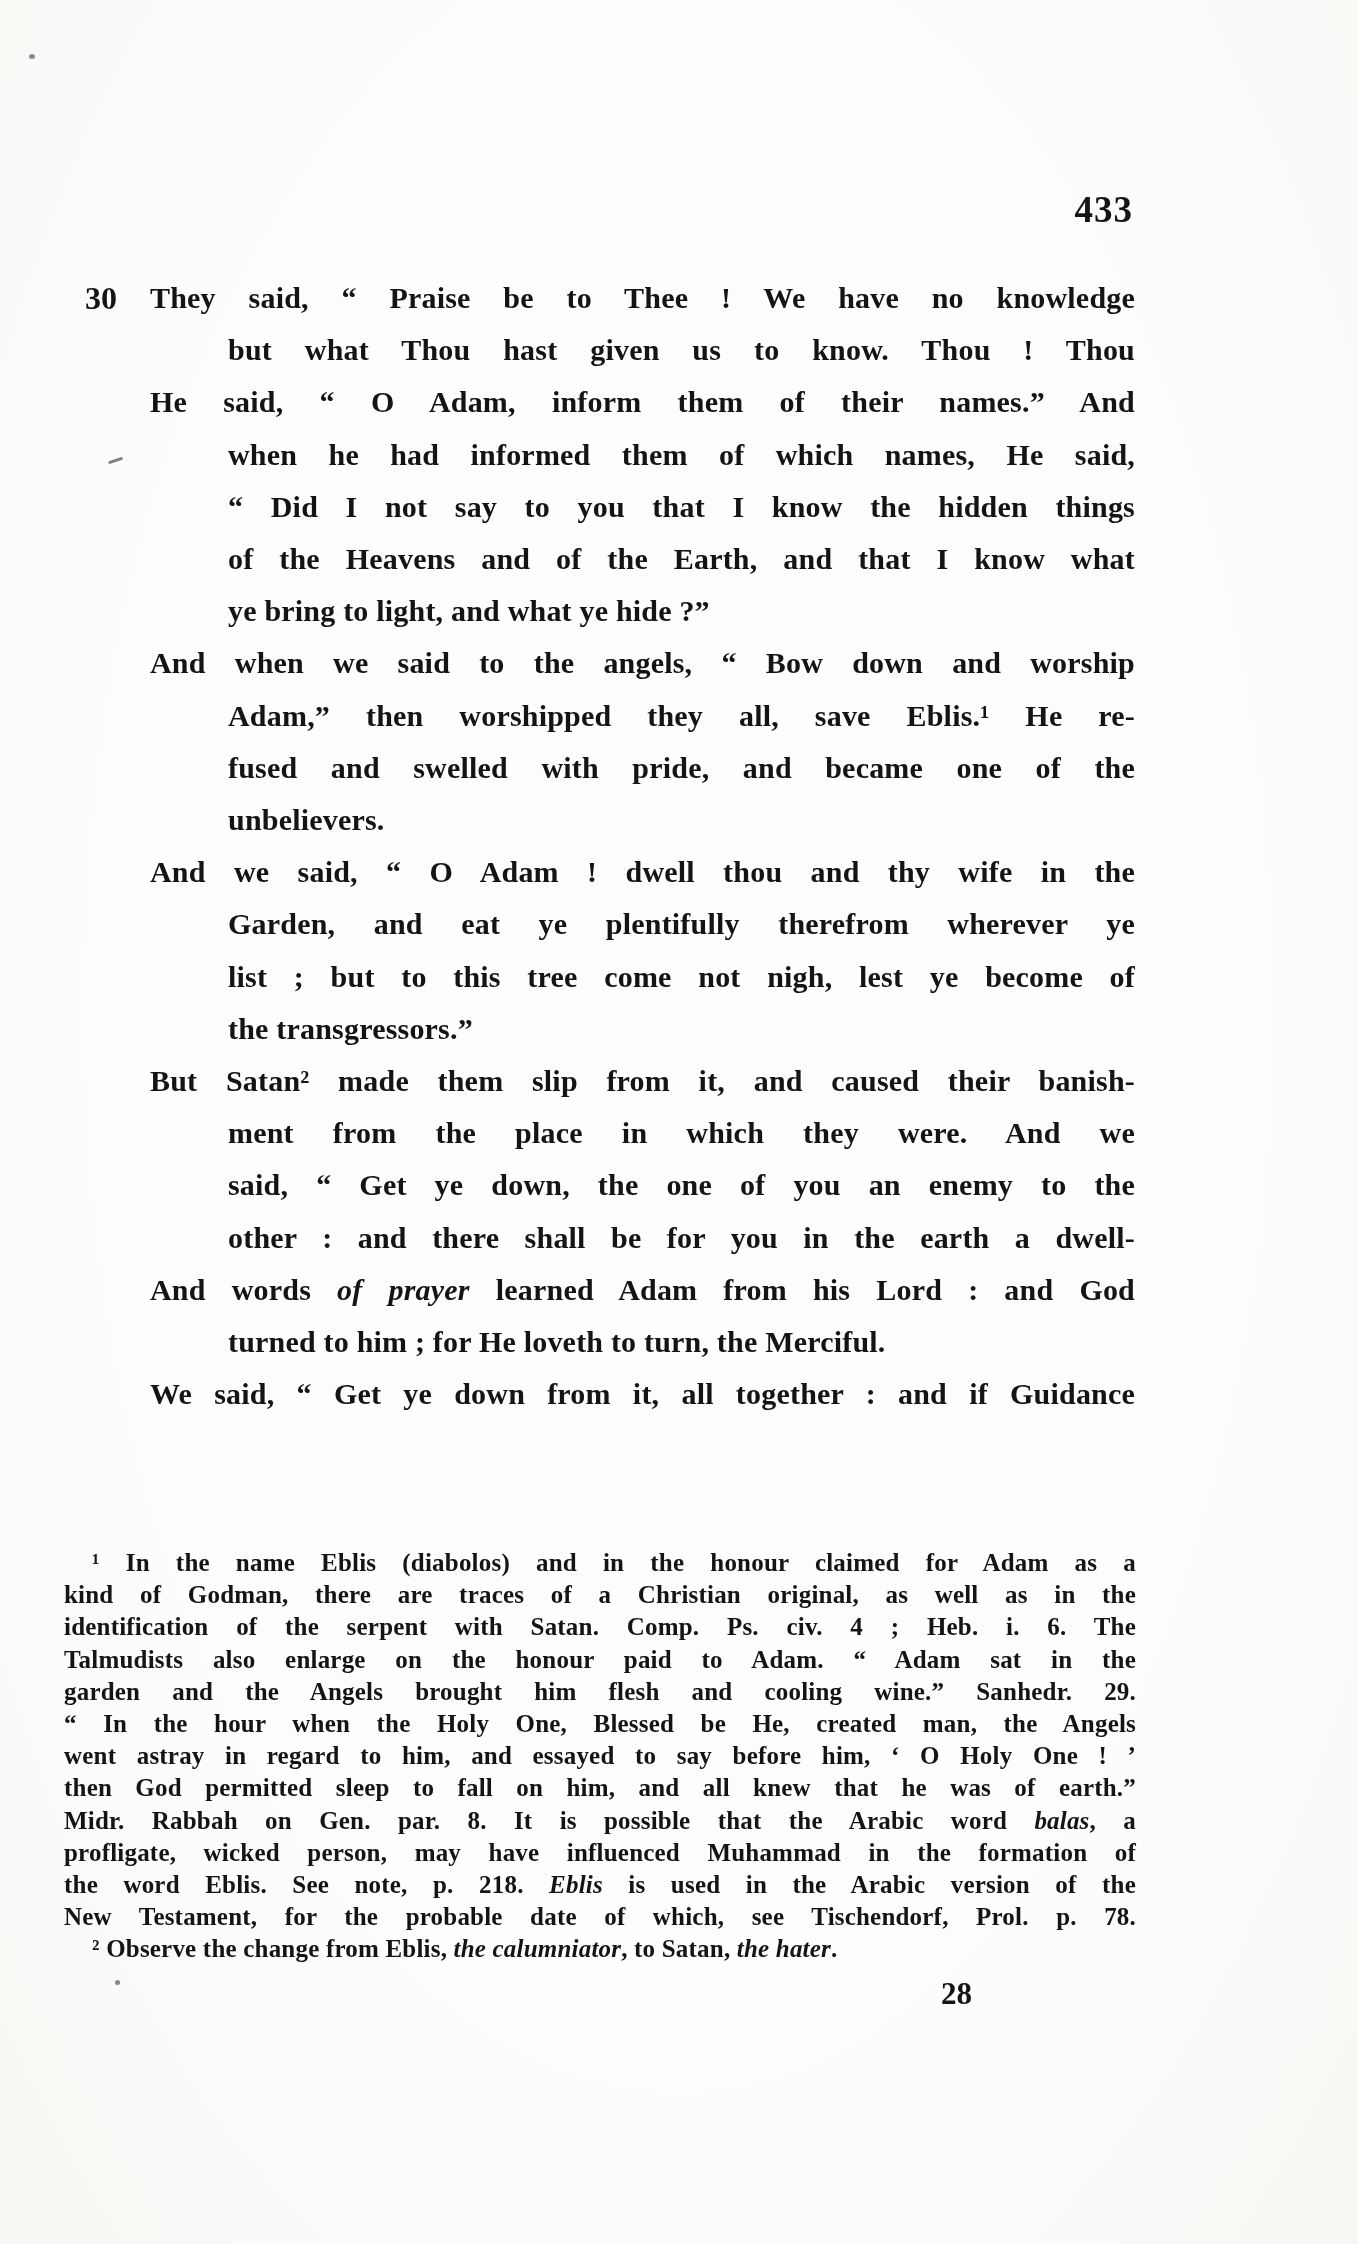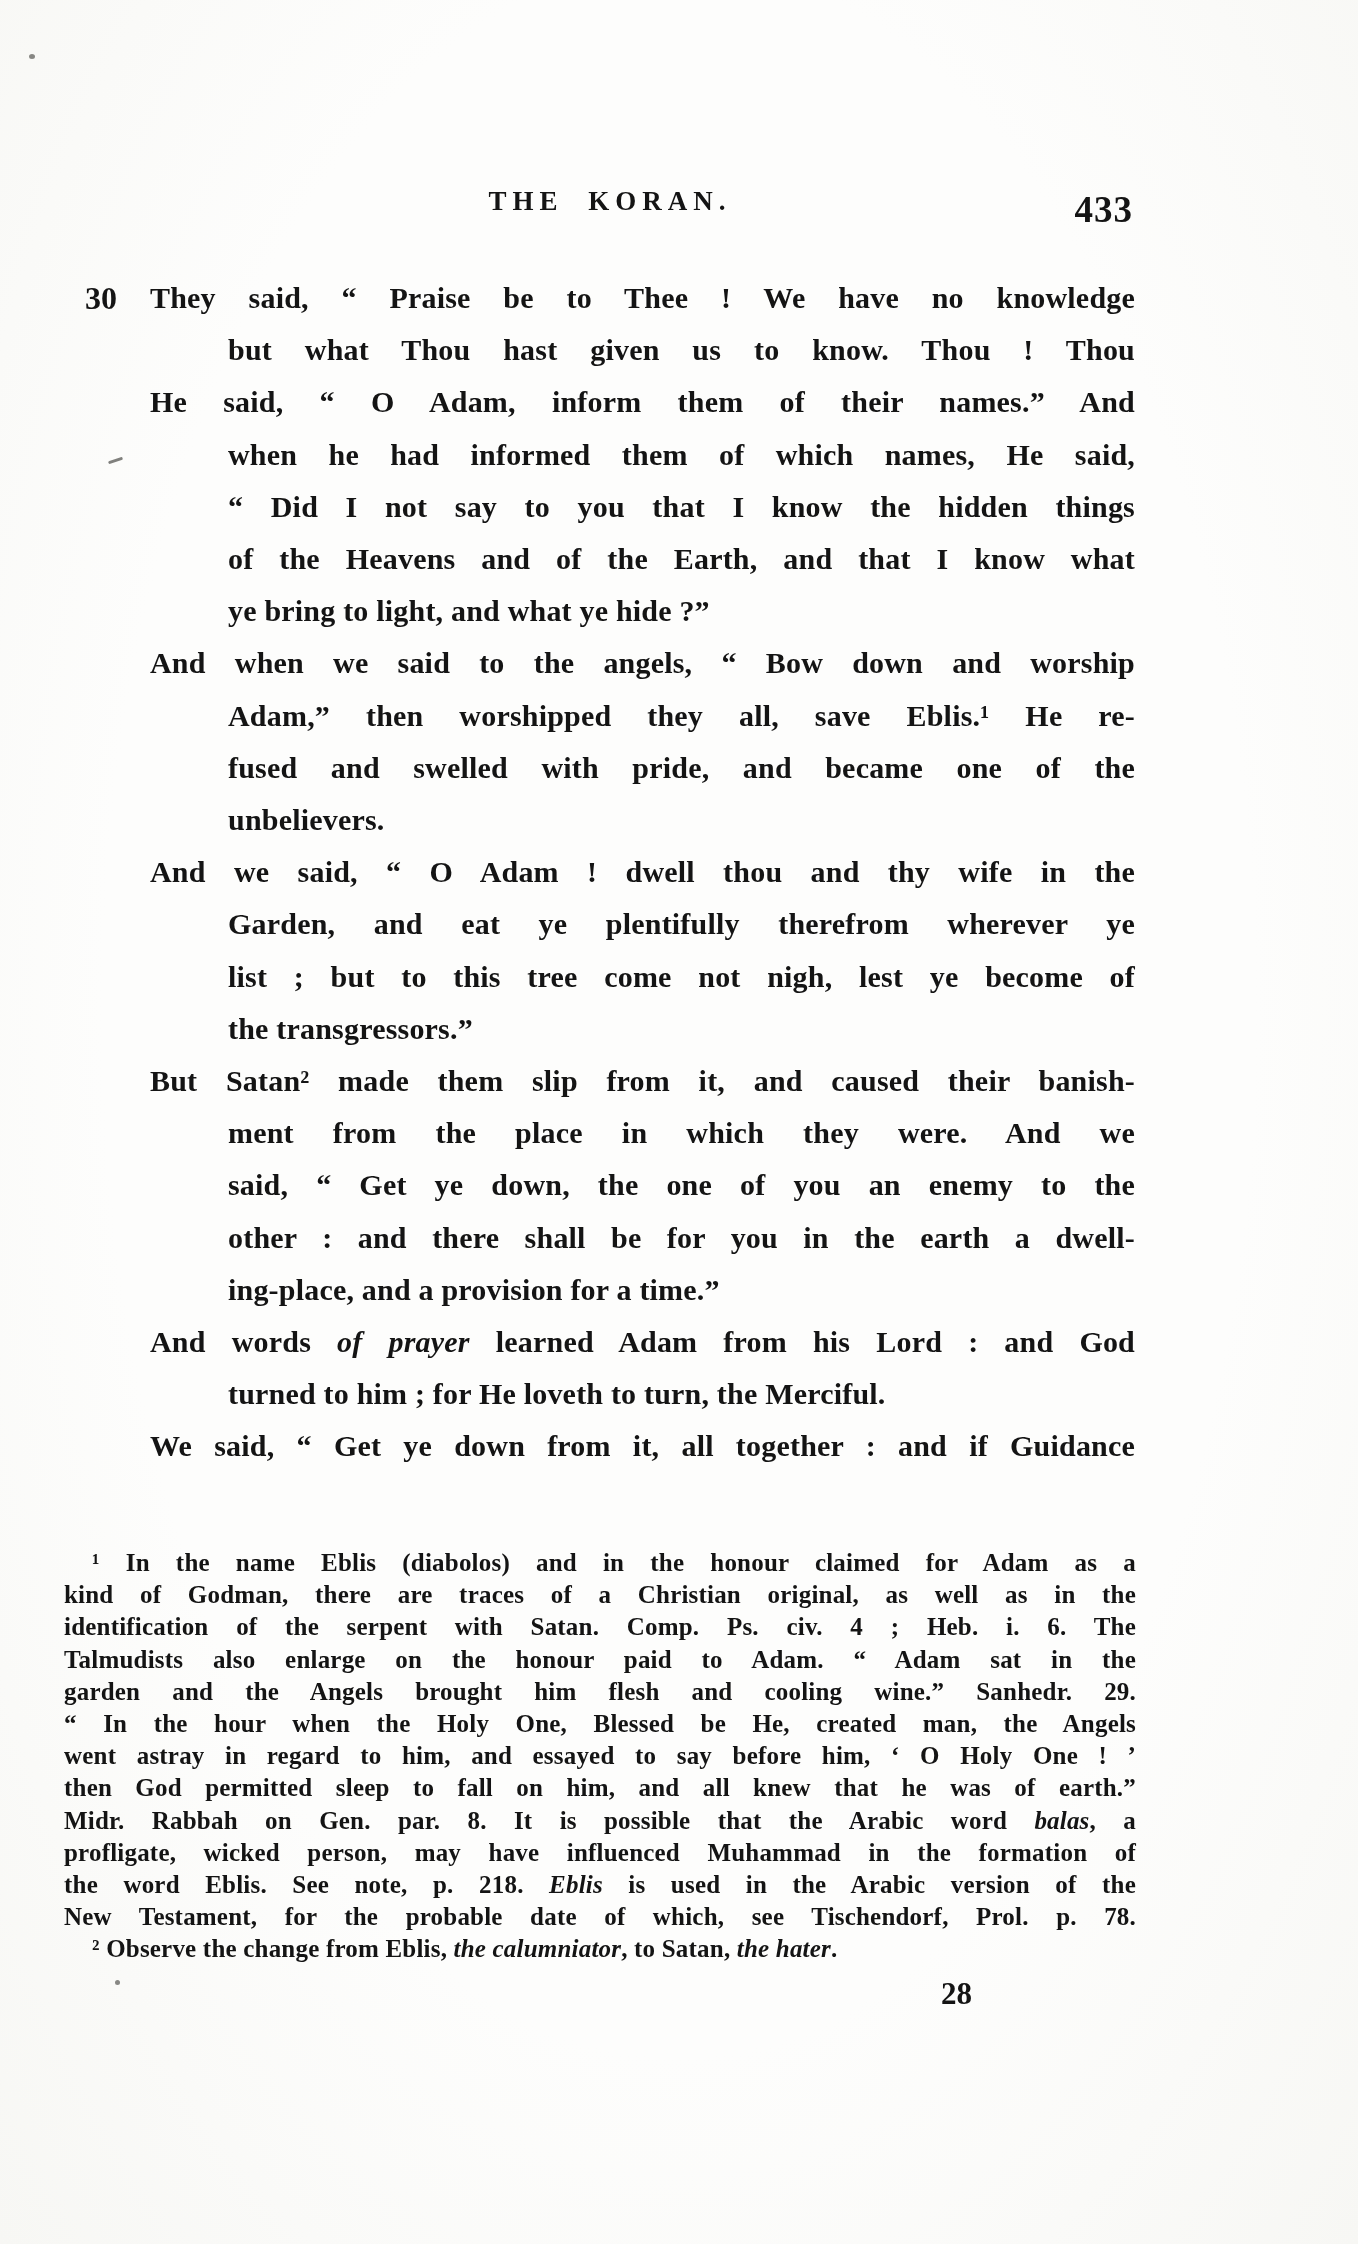--- a/index.html
+++ b/index.html
@@ -110,7 +110,6 @@
 <div class="page">
 
   <div class="header">
-    <div class="running-title">THE KORAN.</div>
     <div class="page-number">433</div>
   </div>
 

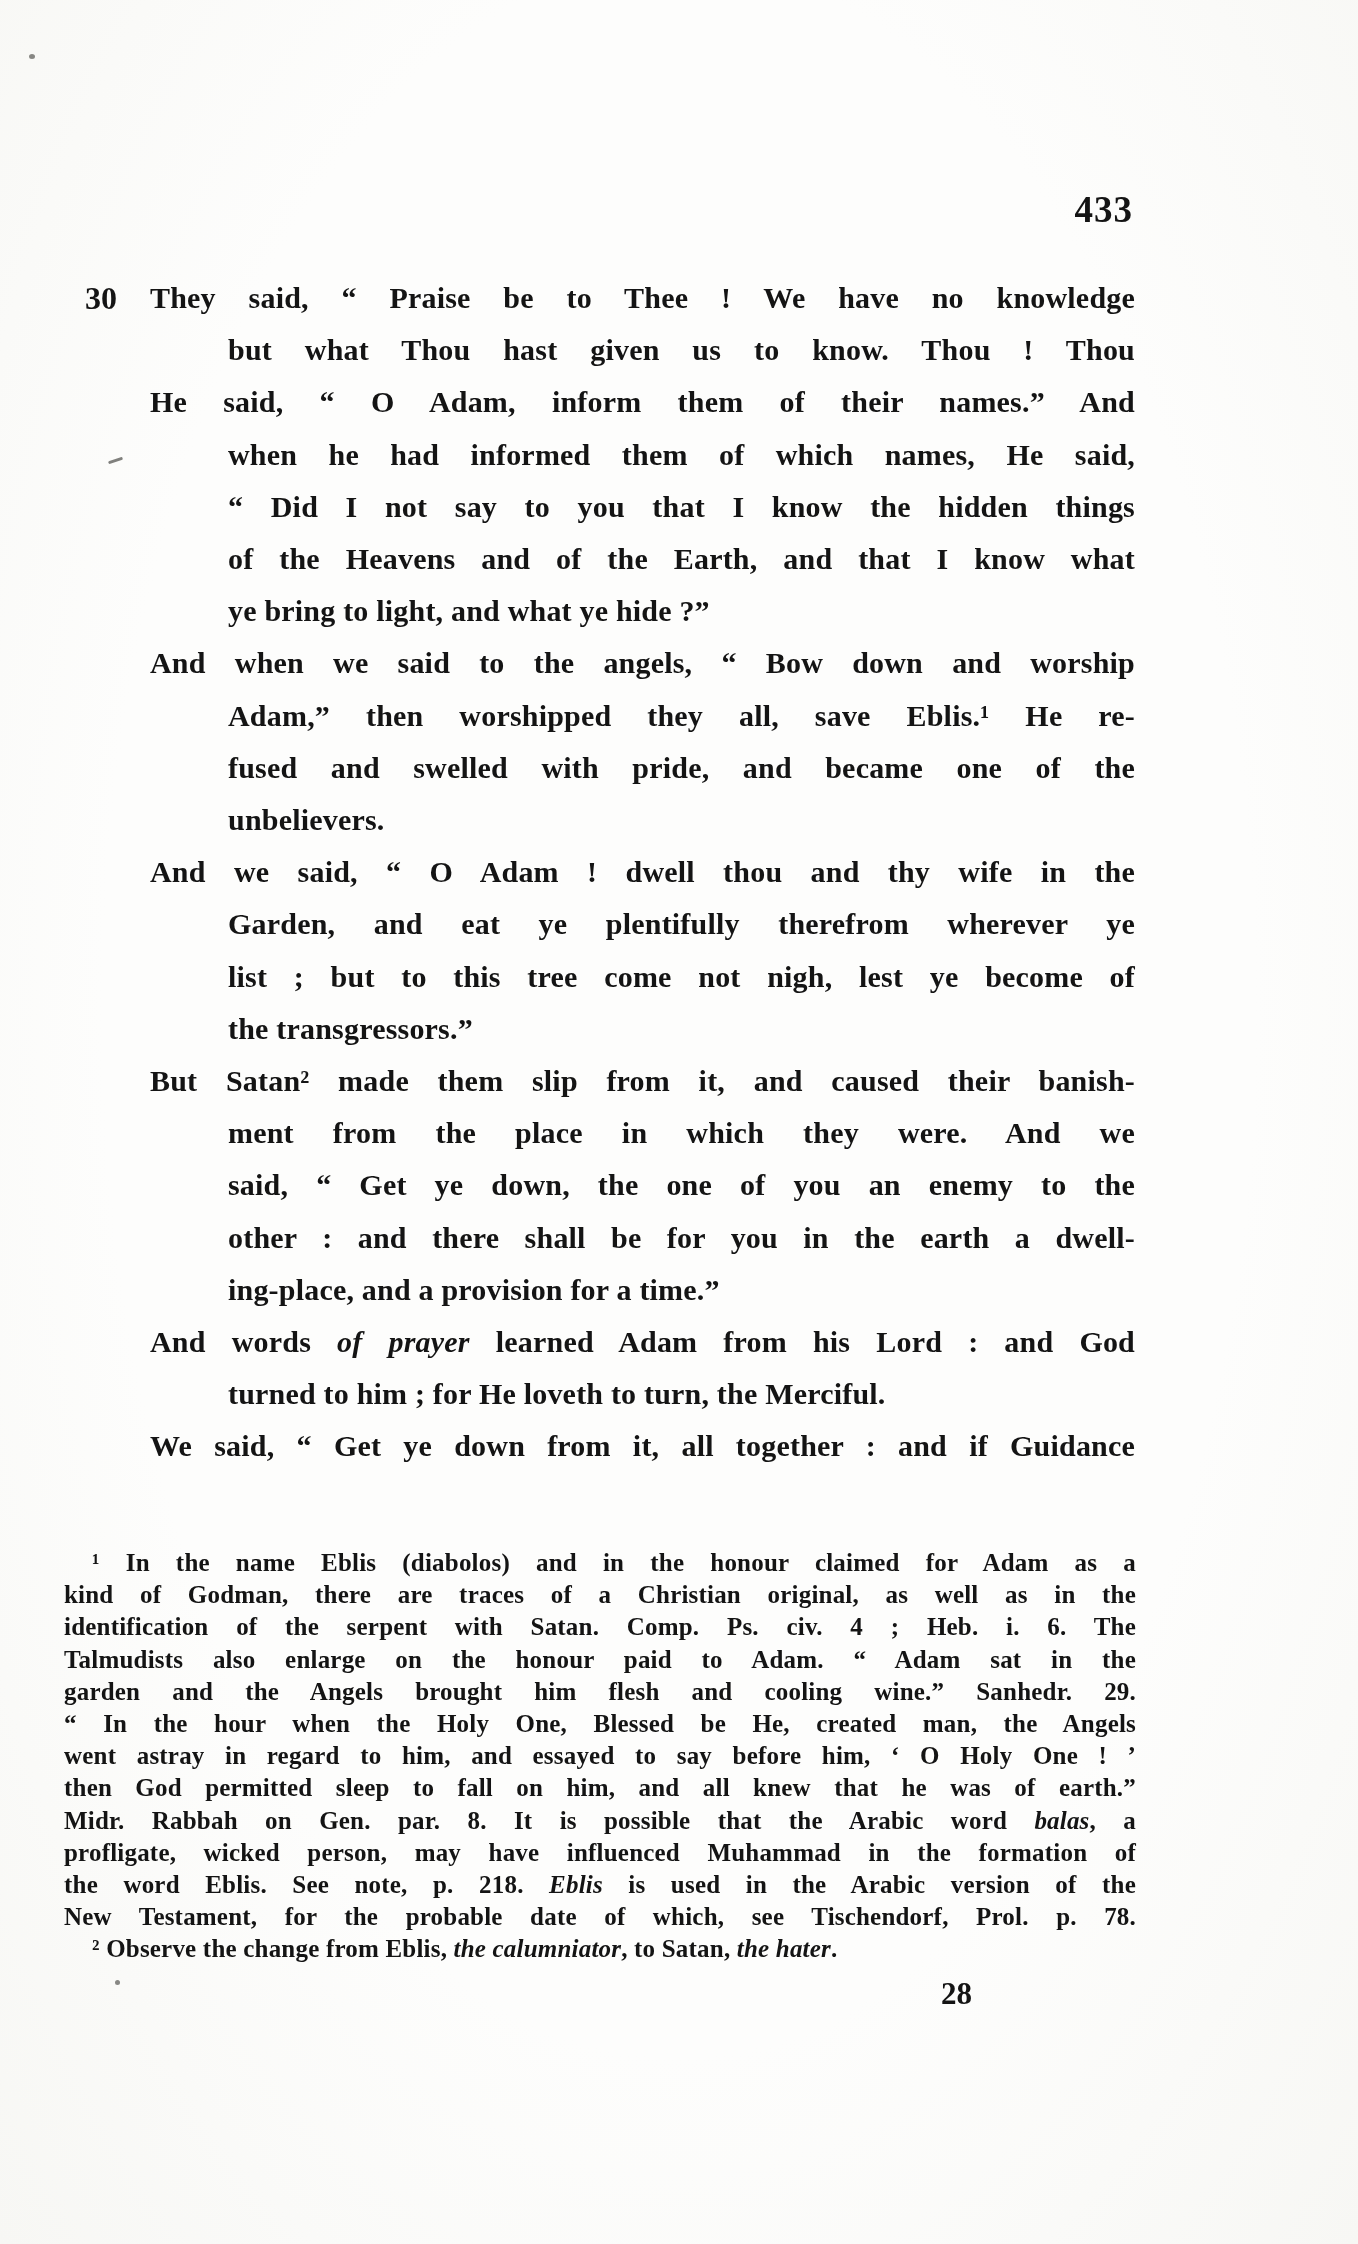--- a/index.html
+++ b/index.html
@@ -135,7 +135,6 @@
       <div class="verse-line indent justify">ment from the place in which they were.  And we</div>
       <div class="verse-line indent justify">said, “ Get ye down, the one of you an enemy to the</div>
       <div class="verse-line indent justify">other :  and there shall be for you in the earth a dwell-</div>
-      <div class="verse-line indent">ing-place, and a provision for a time.”</div>
       <div class="verse-line justify">And words <i>of prayer</i> learned Adam from his Lord :  and God</div>
       <div class="verse-line indent">turned to him ;  for He loveth to turn, the Merciful.</div>
       <div class="verse-line justify">We said, “ Get ye down from it, all together :  and if Guidance</div>

